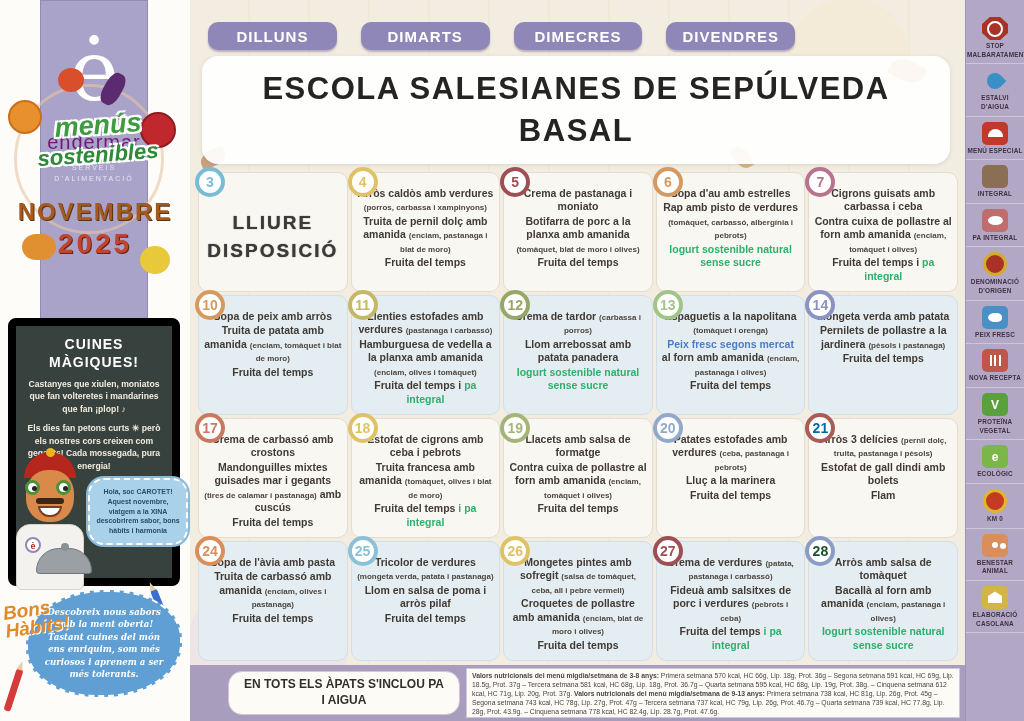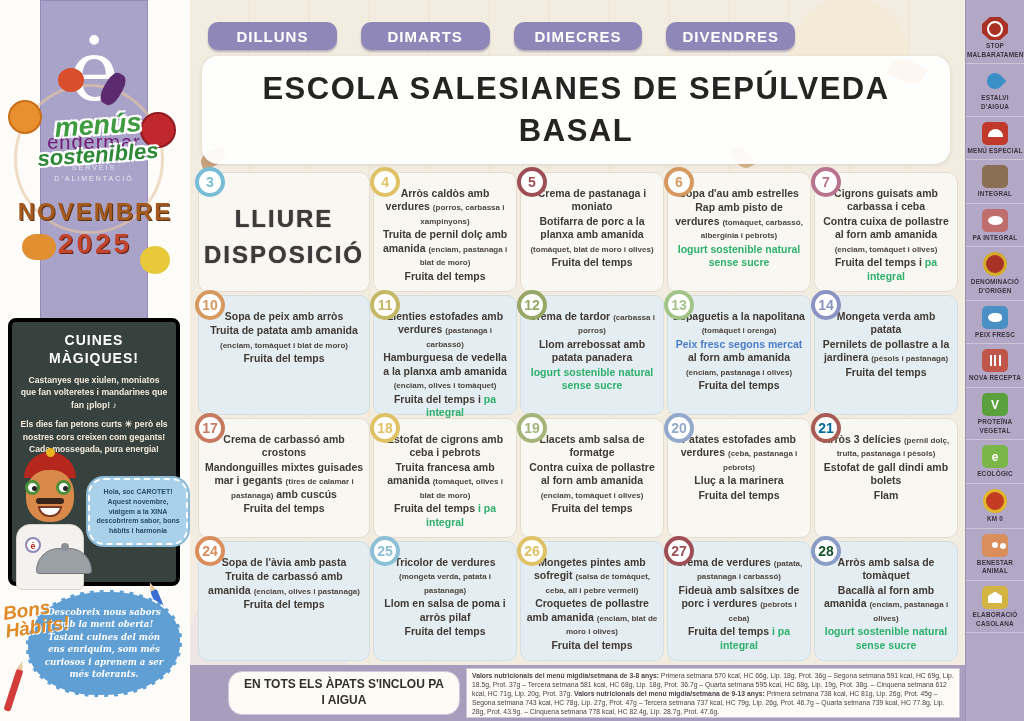--- a/index.html
+++ b/index.html
@@ -50,7 +50,7 @@
   .r-g { color:#2eb06c; }
   .r-bl { color:#4a7cc7; }
   .freetext { height:100%; display:flex; align-items:center; justify-content:center;
-     text-align:center; font-size:24px; font-weight:800; letter-spacing:2px;
+     text-align:center; font-size:19px; font-weight:800; letter-spacing:2px;
      color:#3d3b39; line-height:1.5; text-shadow:0 0 1px #3d3b39; }
 
   

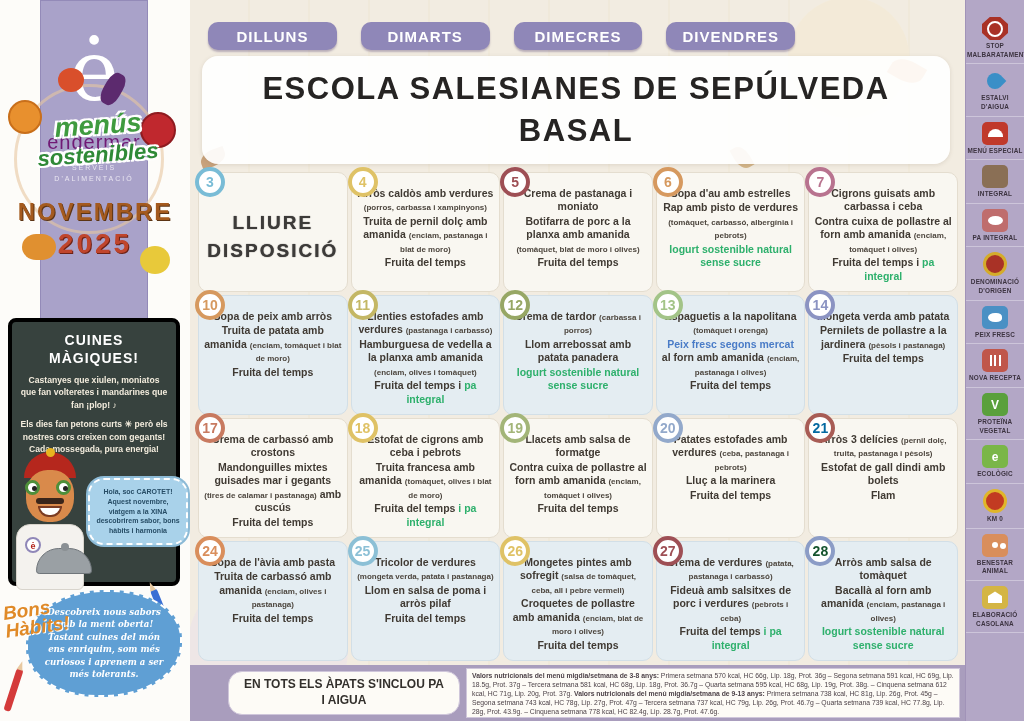--- a/index.html
+++ b/index.html
@@ -95,7 +95,7 @@
   .fruit { position:absolute; border-radius:50%; }
 
   .blackboard { position:absolute; left:8px; top:318px; width:172px; height:268px;
-     background:#37423e; border:4px solid #000000; border-radius:8px;
+     background:#37423e; border:8px solid #000000; border-radius:8px;
      padding:10px 8px; text-align:center; }
   .bb-title { font-size:14px; font-weight:800; color:#fff; letter-spacing:1px;
      line-height:1.25; }

